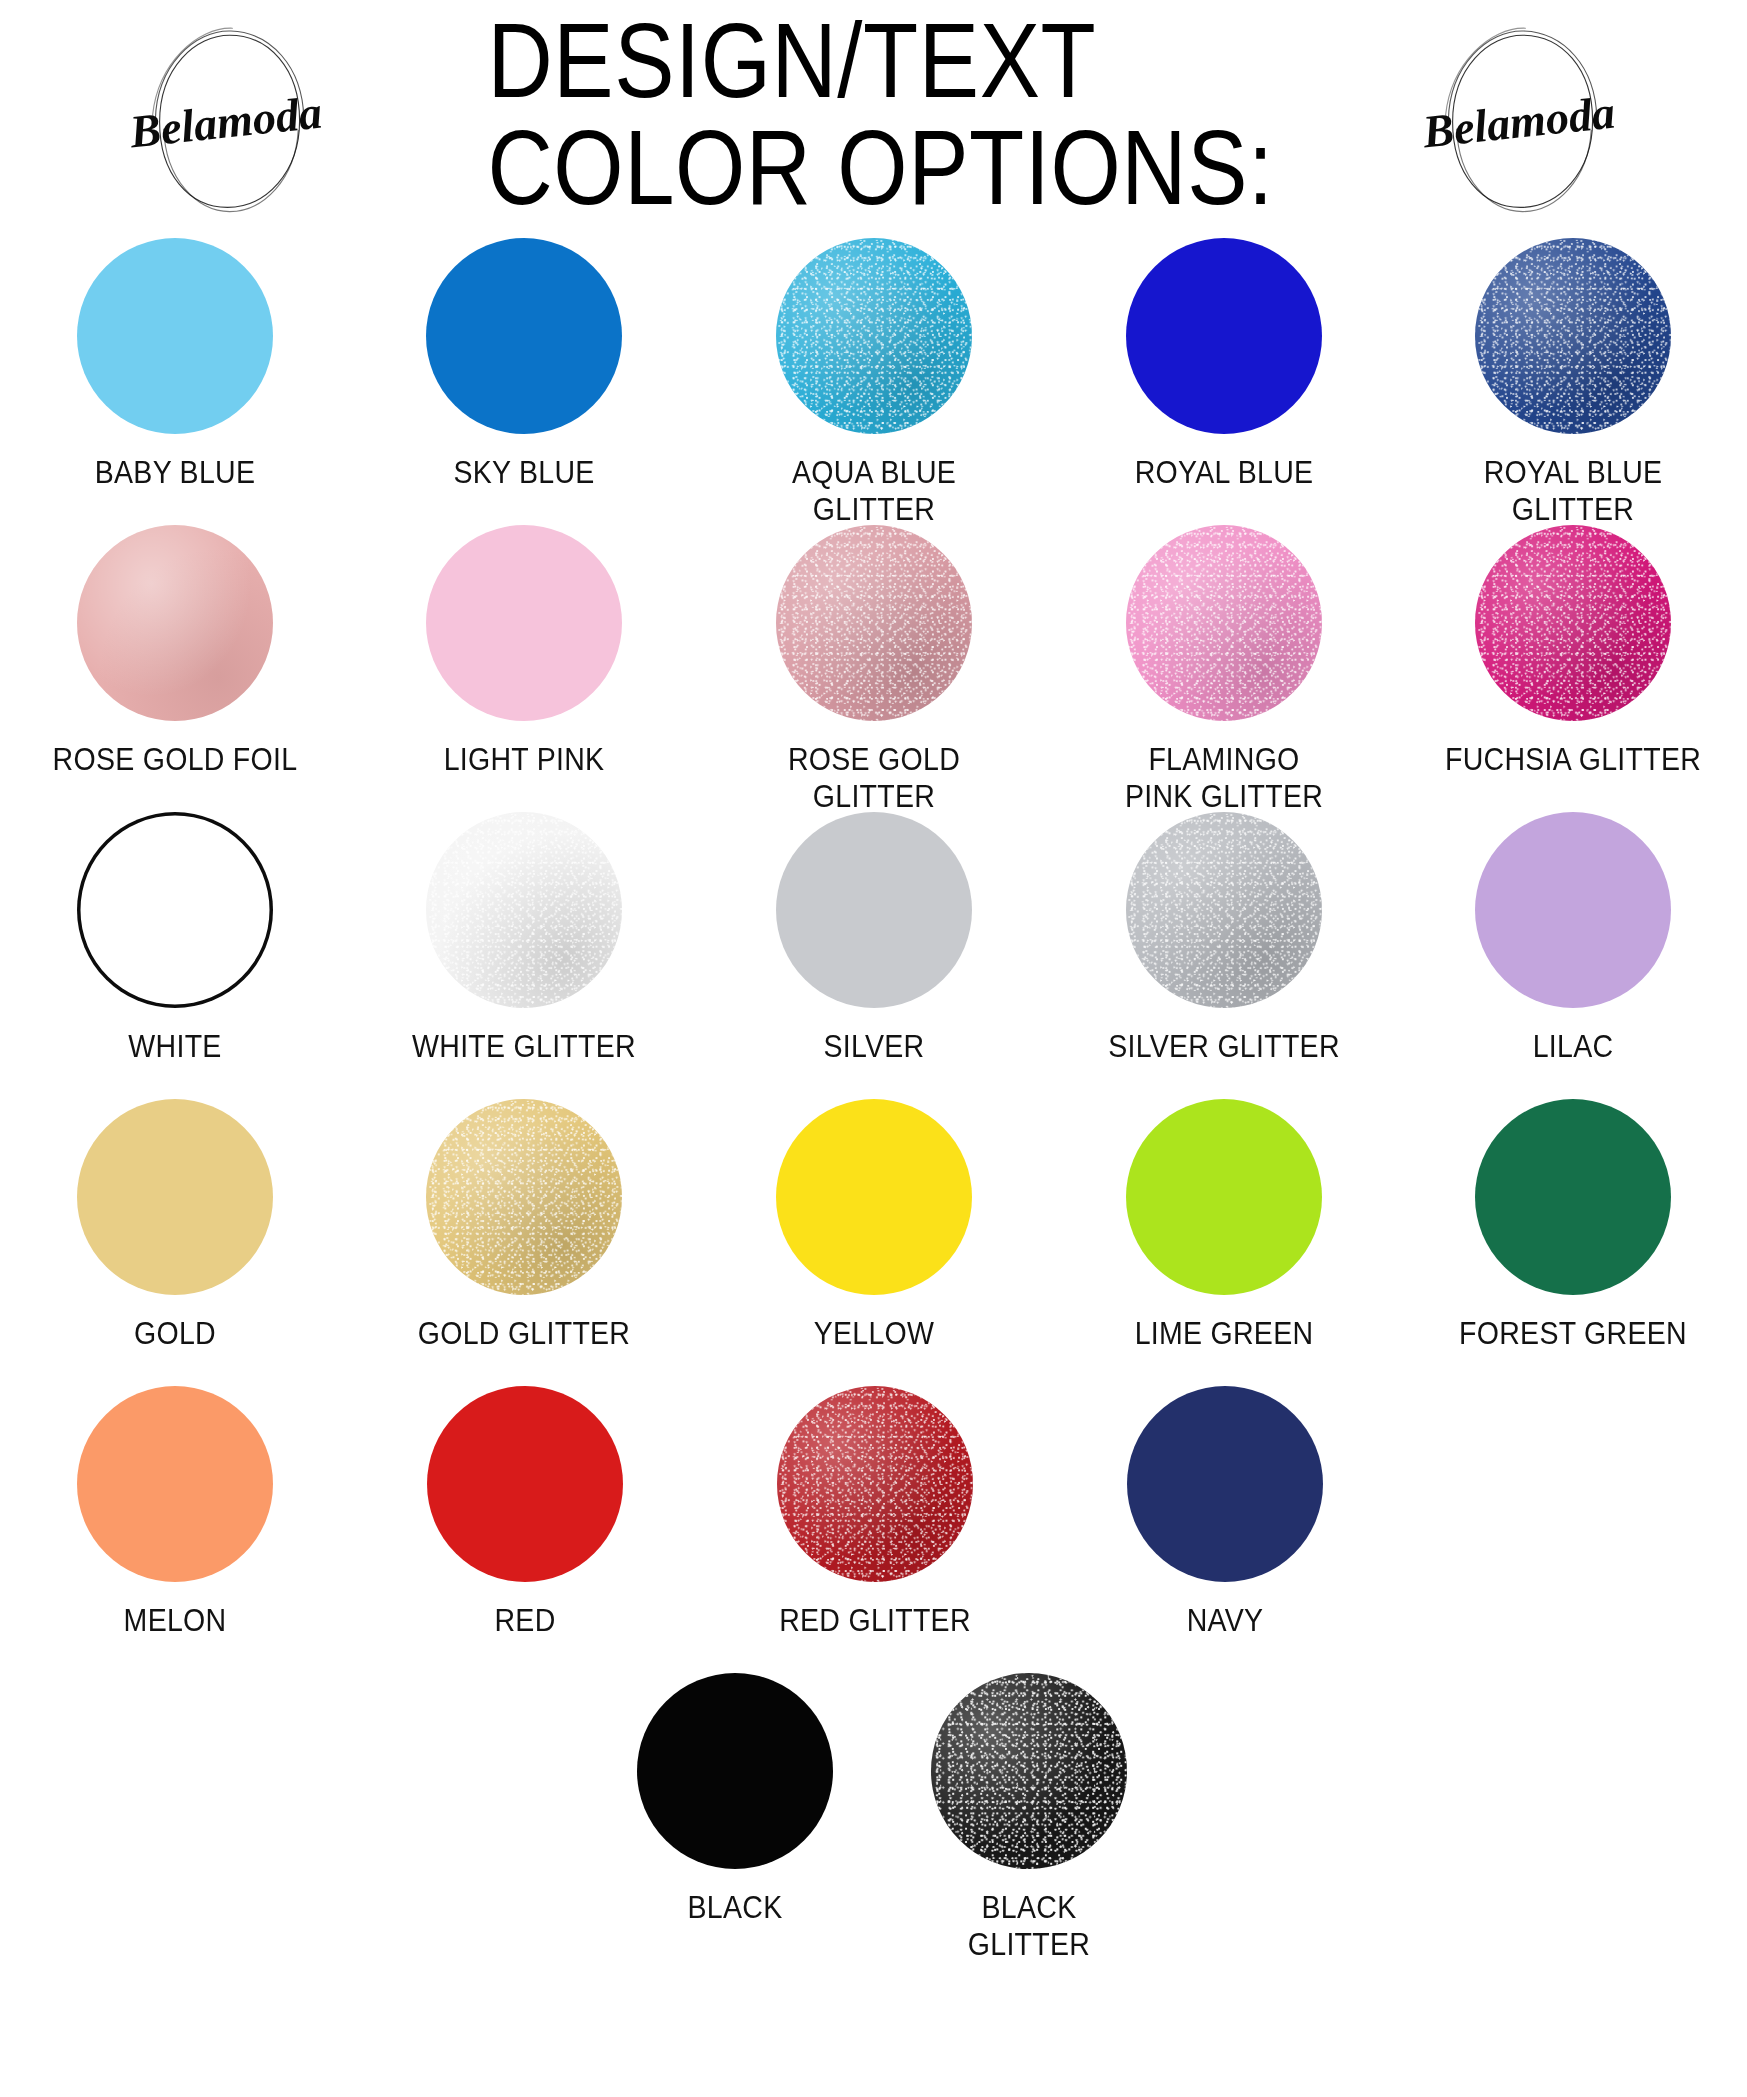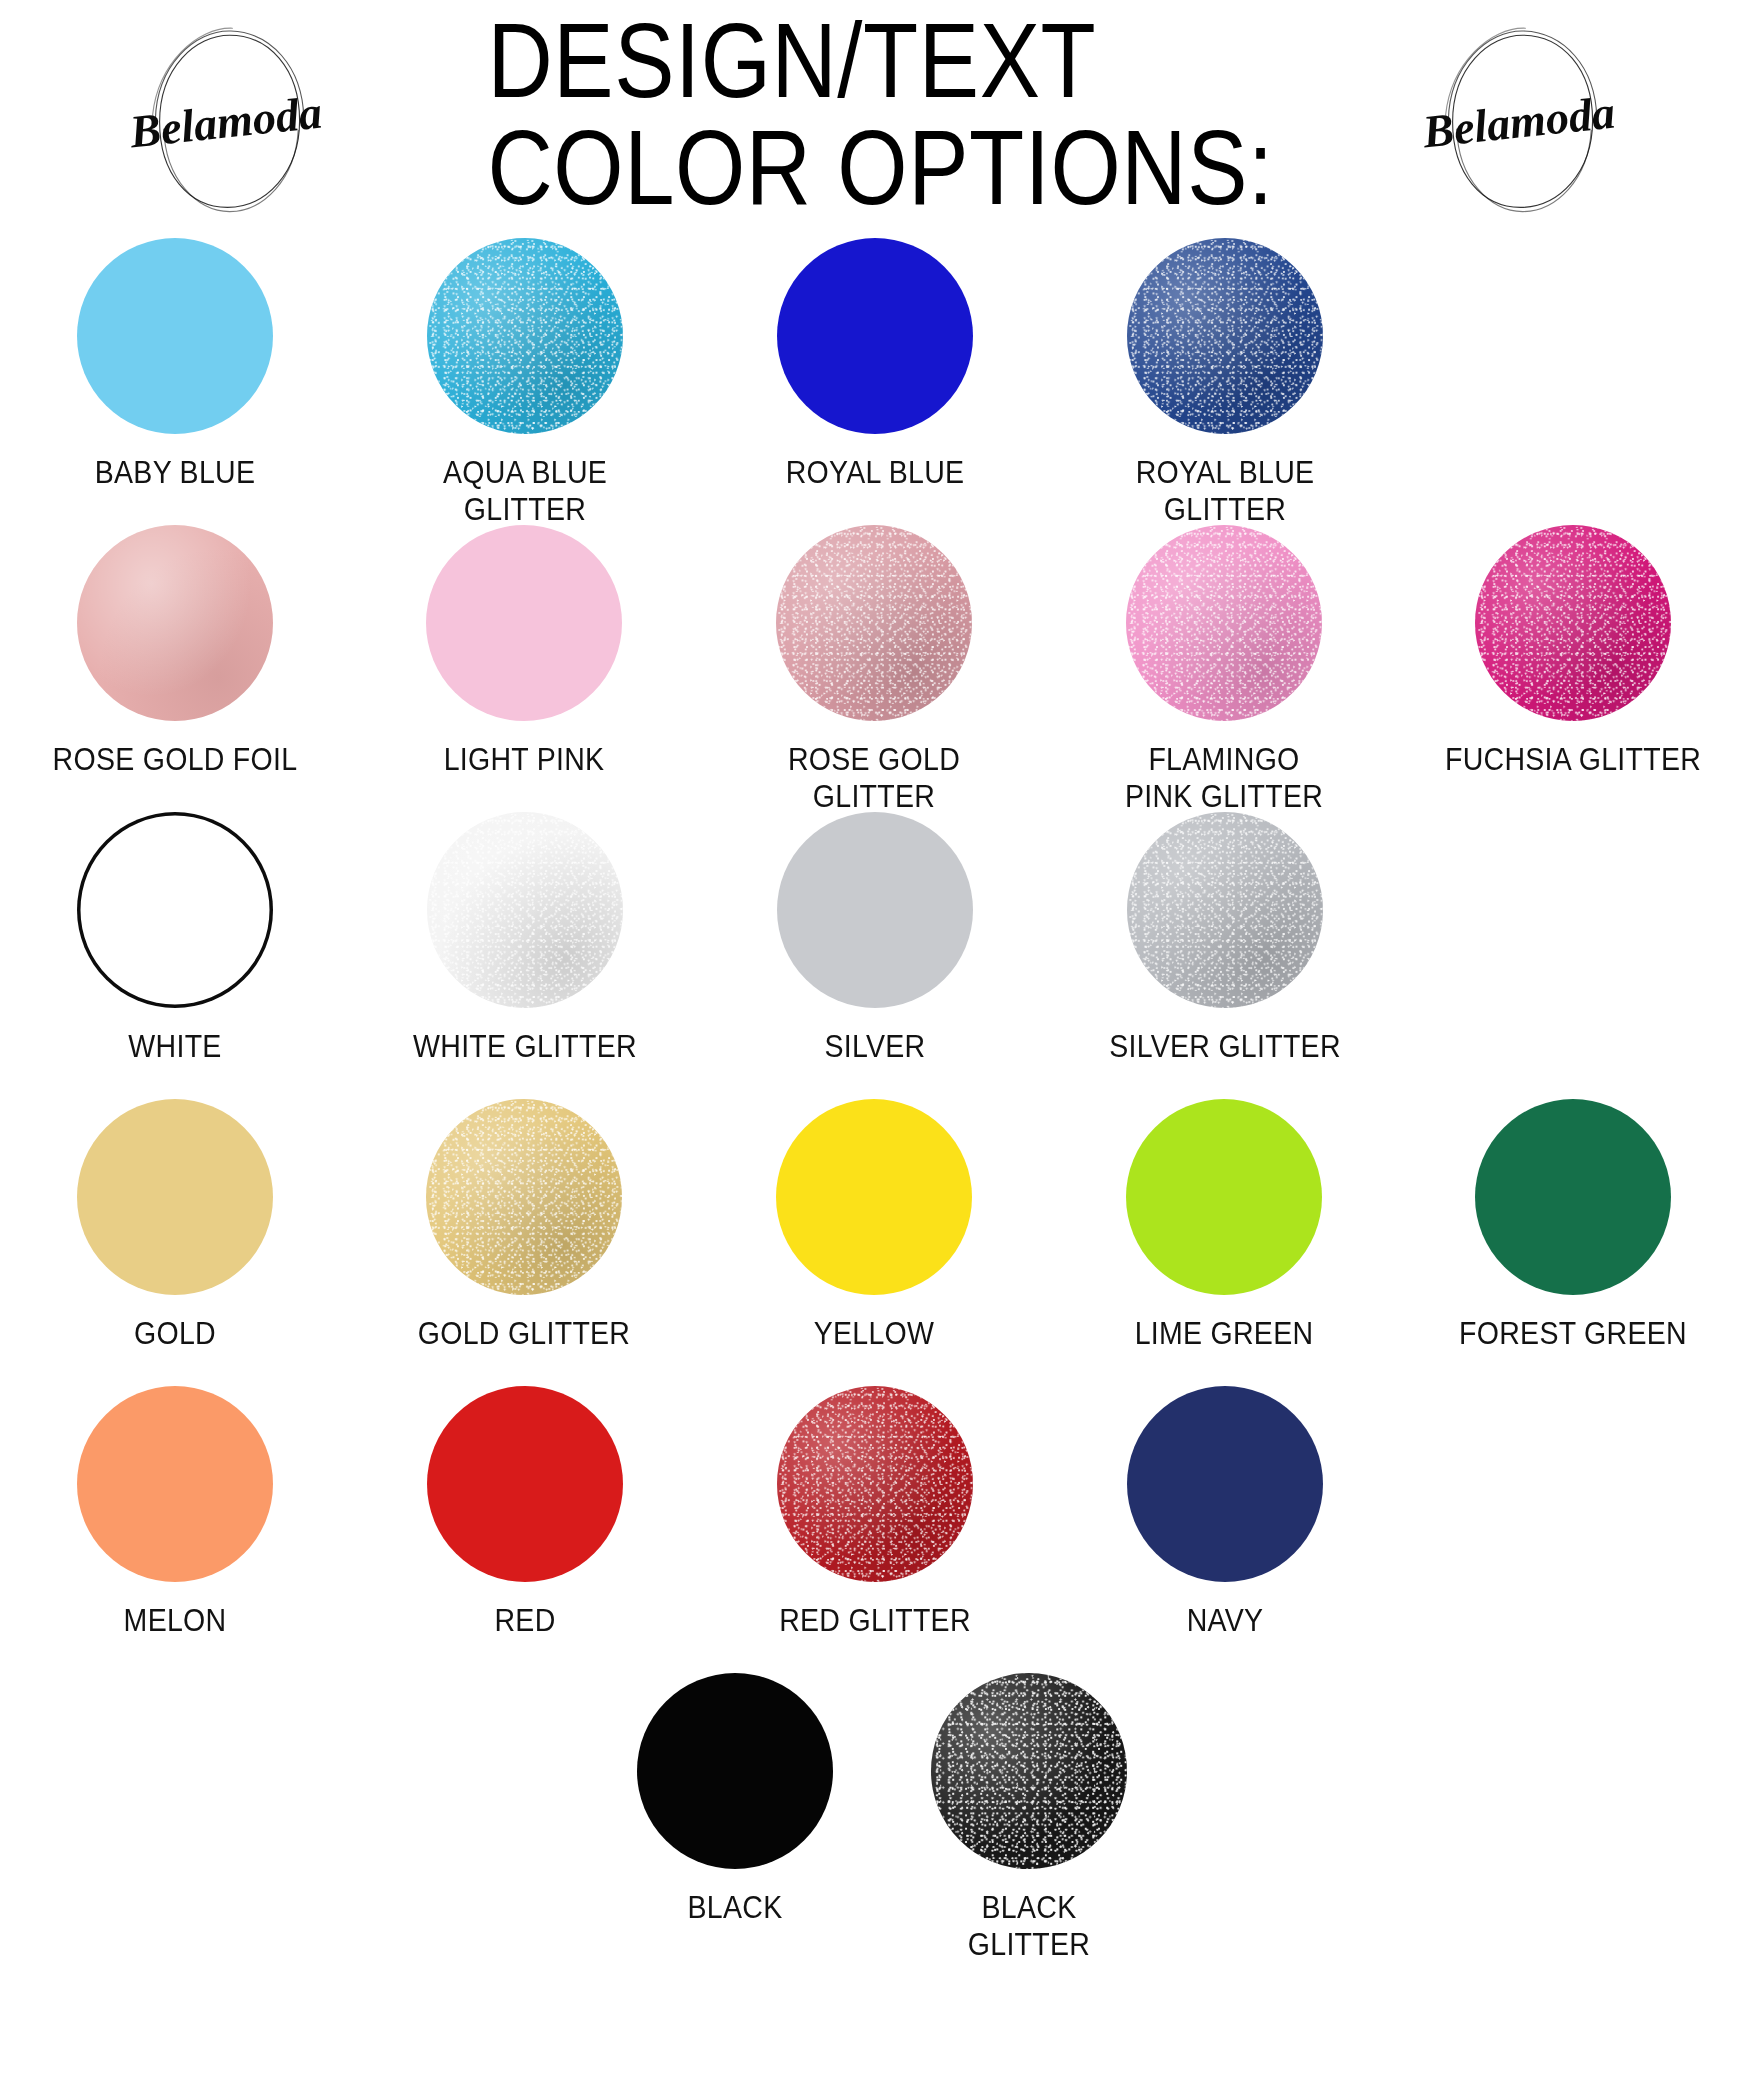--- a/index.html
+++ b/index.html
@@ -203,6 +203,10 @@
         <div class="label">BABY BLUE</div>
       </div>
       <div class="cell">
+        <div class="swatch" style="background: rgb(11, 115, 200);"></div>
+        <div class="label">SKY BLUE</div>
+      </div>
+      <div class="cell">
         <div class="swatch glitter" style="background: rgb(41, 175, 217);"></div>
         <div class="label">AQUA BLUE<br>GLITTER</div>
       </div>

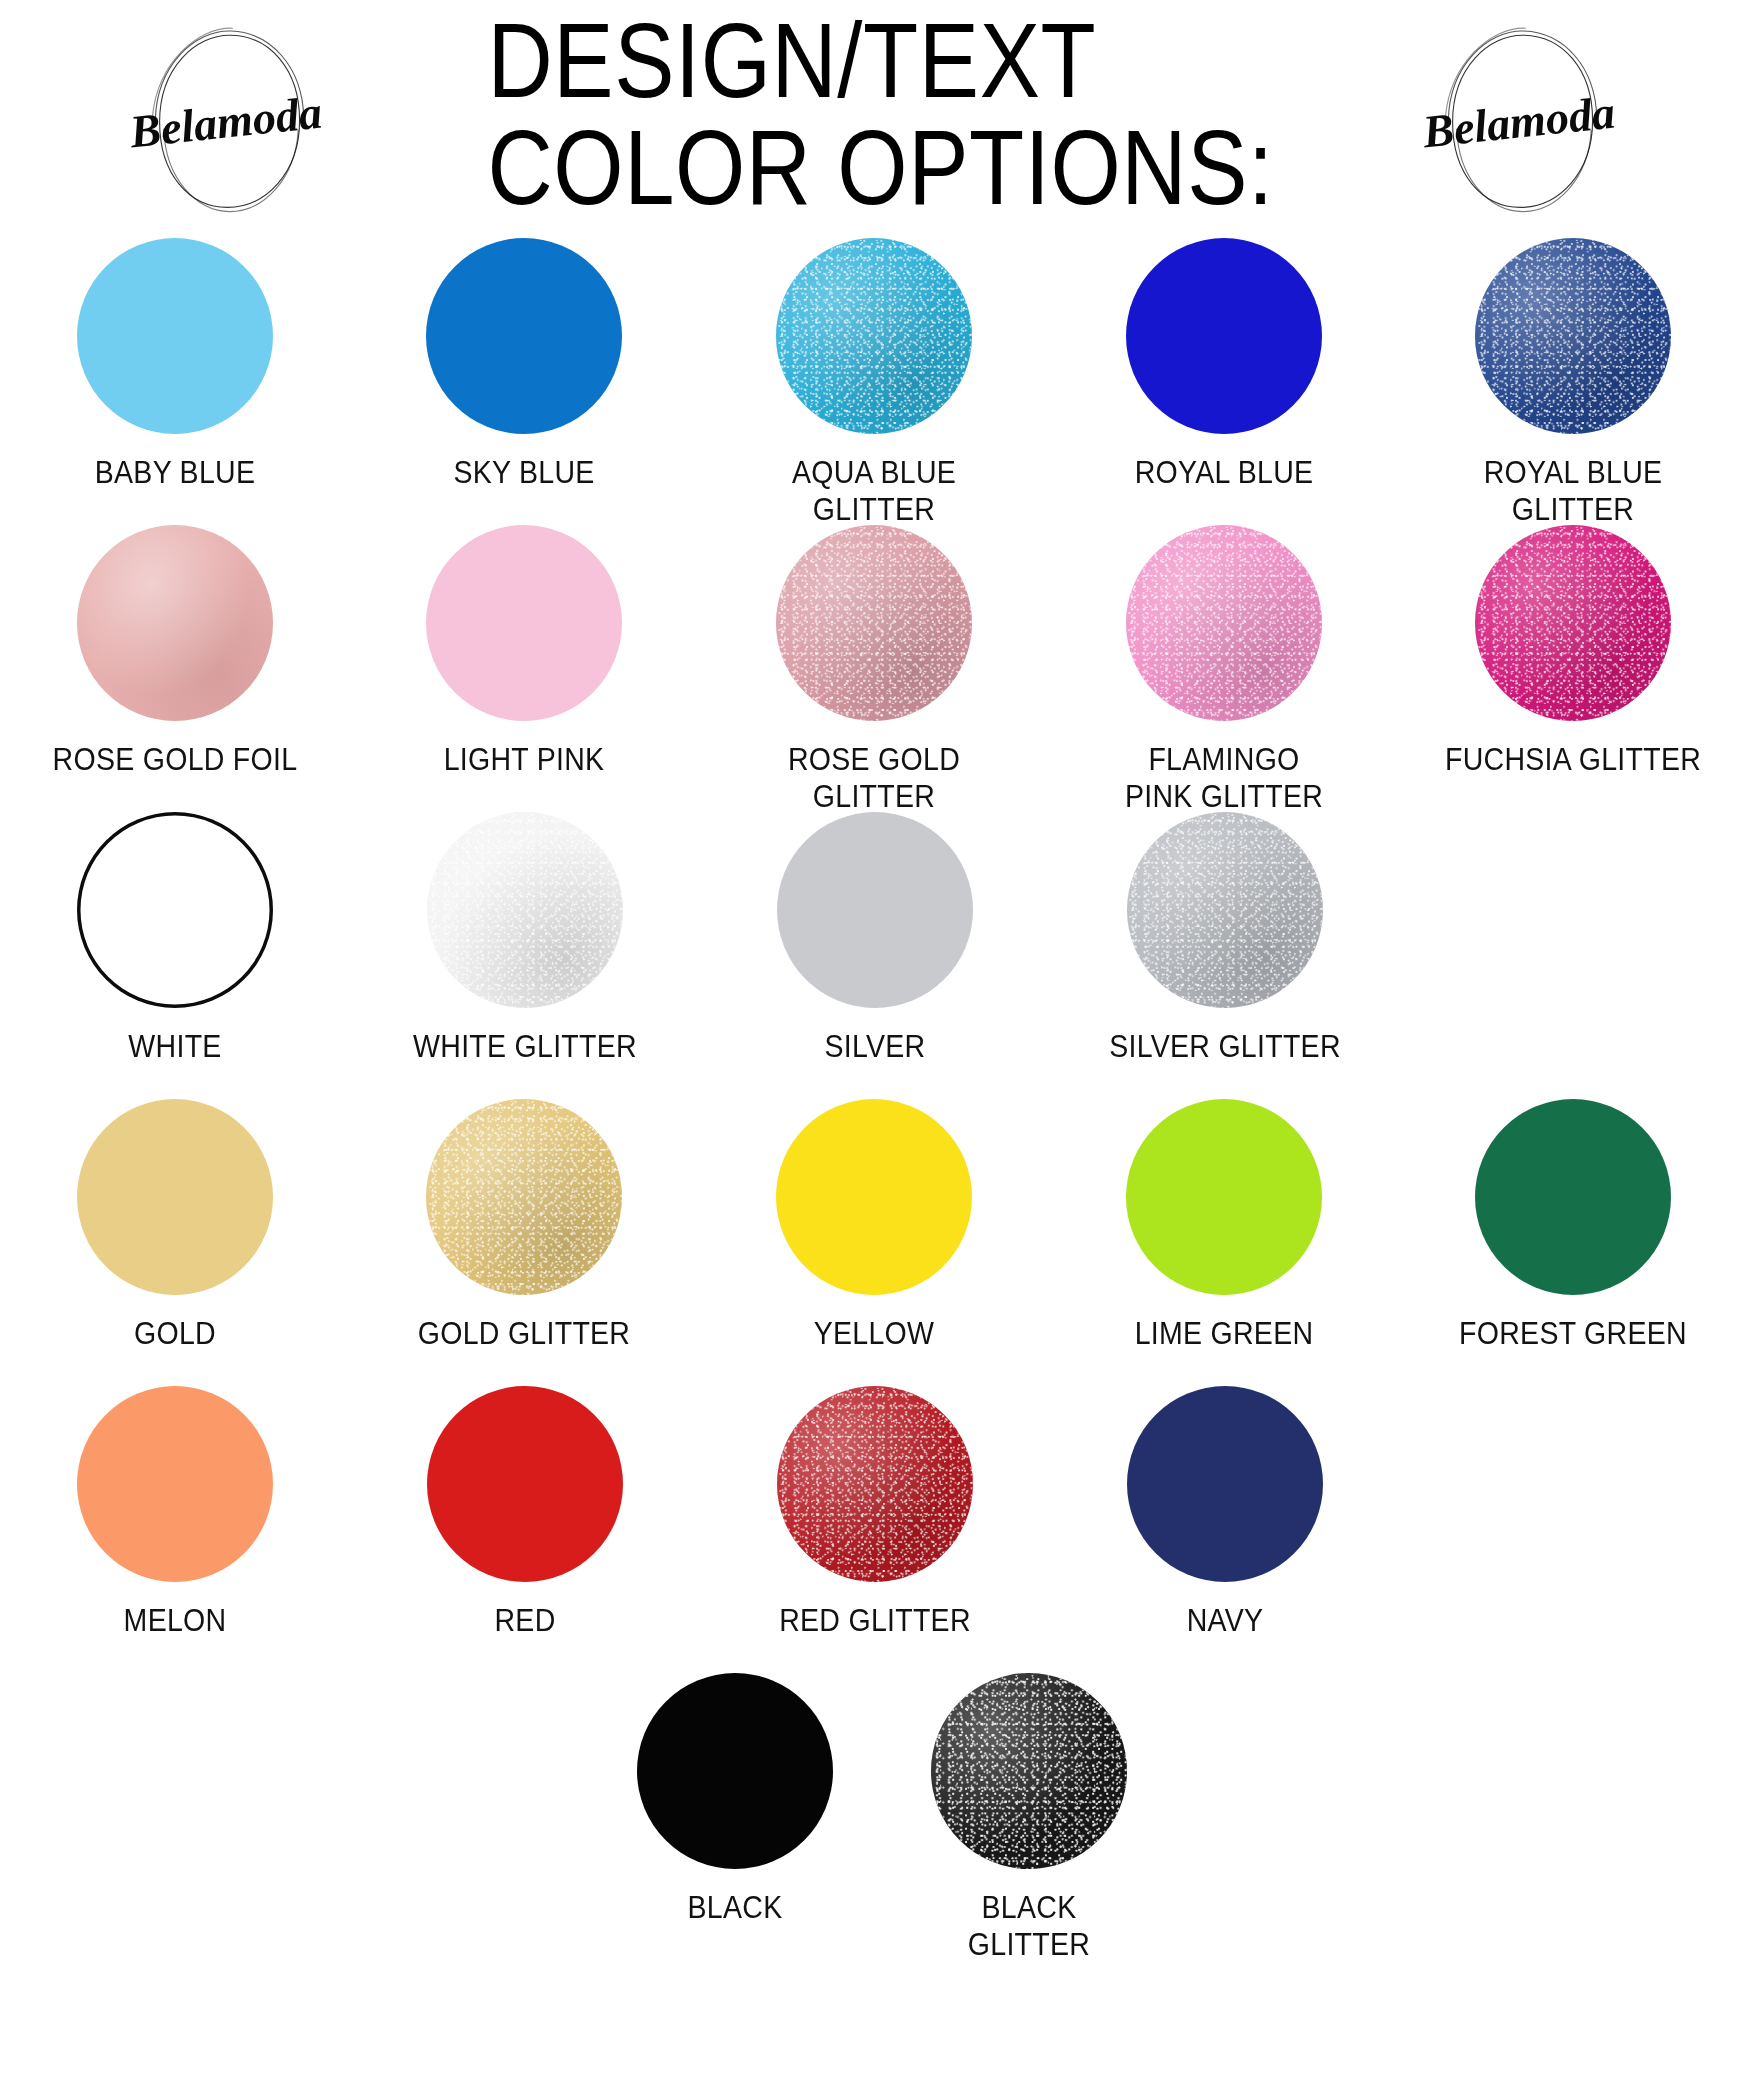--- a/index.html
+++ b/index.html
@@ -258,6 +258,10 @@
         <div class="swatch glitter" style="background: rgb(182, 185, 190);"></div>
         <div class="label">SILVER GLITTER</div>
       </div>
+      <div class="cell">
+        <div class="swatch" style="background: rgb(195, 165, 221);"></div>
+        <div class="label">LILAC</div>
+      </div>
     </div>
     <div class="row">
       <div class="cell">

